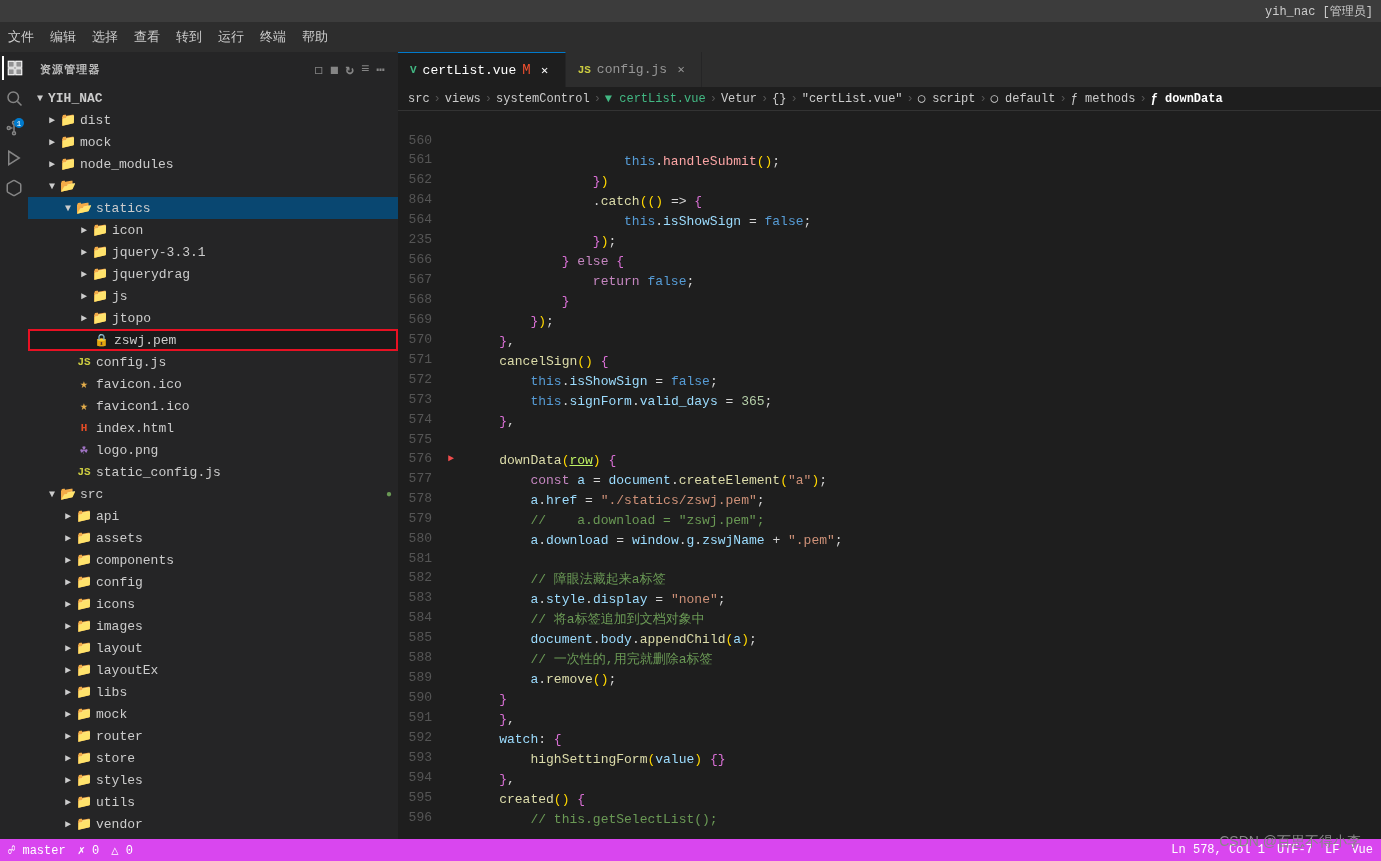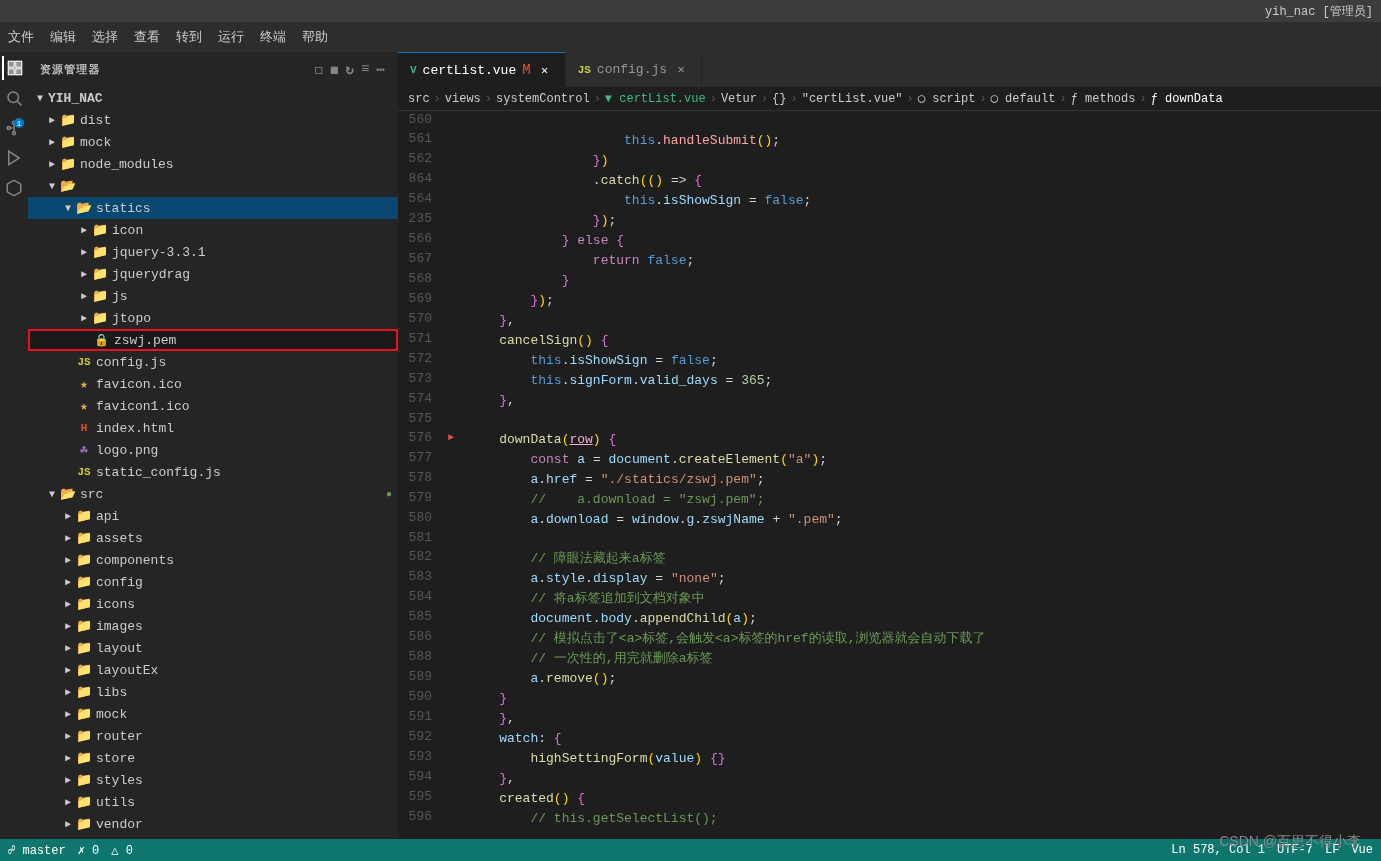--- a/index.html
+++ b/index.html
@@ -220,7 +220,7 @@
     }
     .breadcrumb-sep { color: #555; }
     .breadcrumb-item { color: #ccc; }
-    .breadcrumb-item.current { color: #fff; }
+    .breadcrumb-item.current { color: #fff; font-weight: bold; }
 
     
     .code-editor {

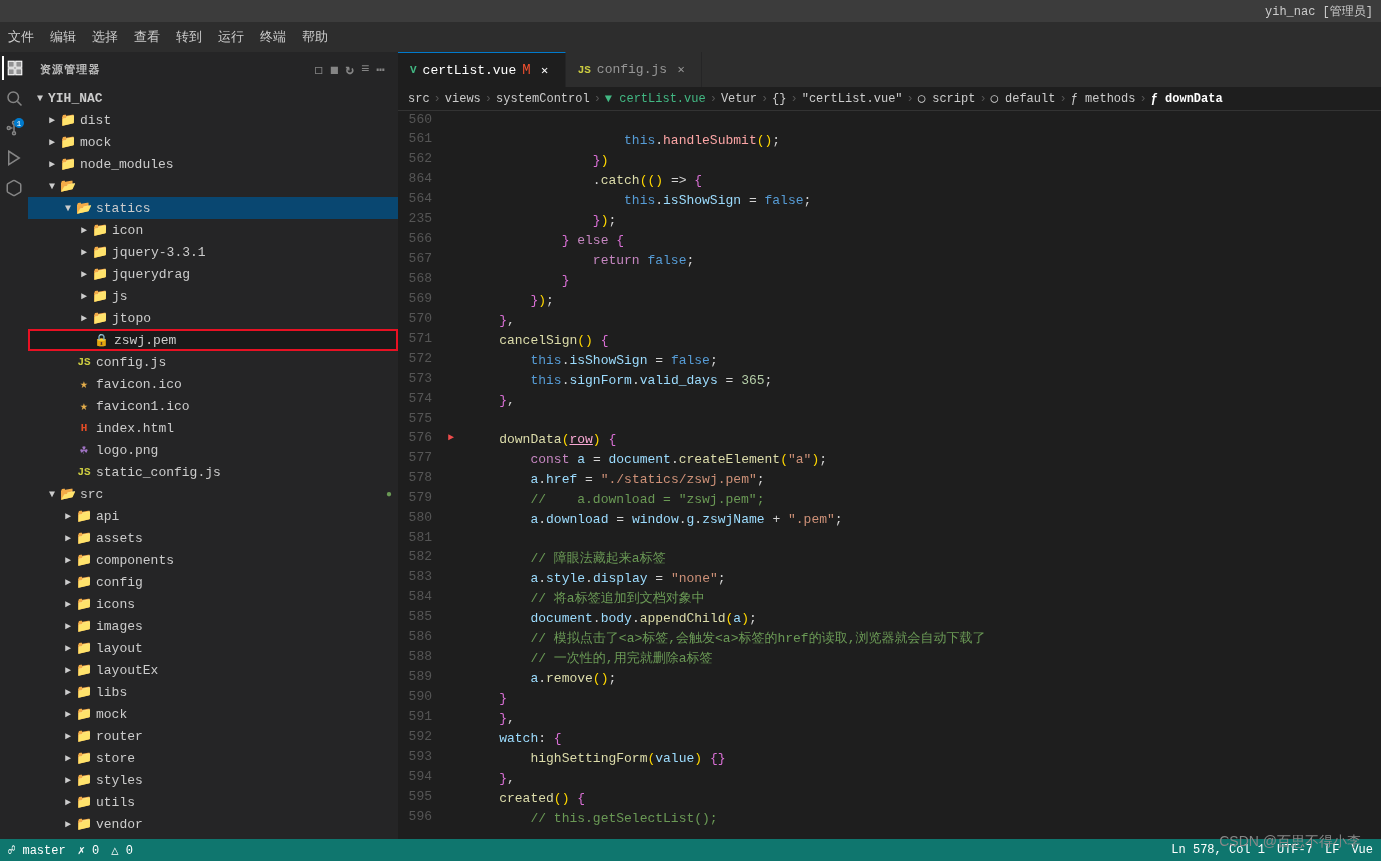--- a/index.html
+++ b/index.html
@@ -229,6 +229,7 @@
       overflow-x: auto;
       background: #1e1e1e;
       position: relative;
+      margin-top: 21px;
     }
     .code-editor::-webkit-scrollbar { width: 10px; height: 10px; }
     .code-editor::-webkit-scrollbar-track { background: #1e1e1e; }

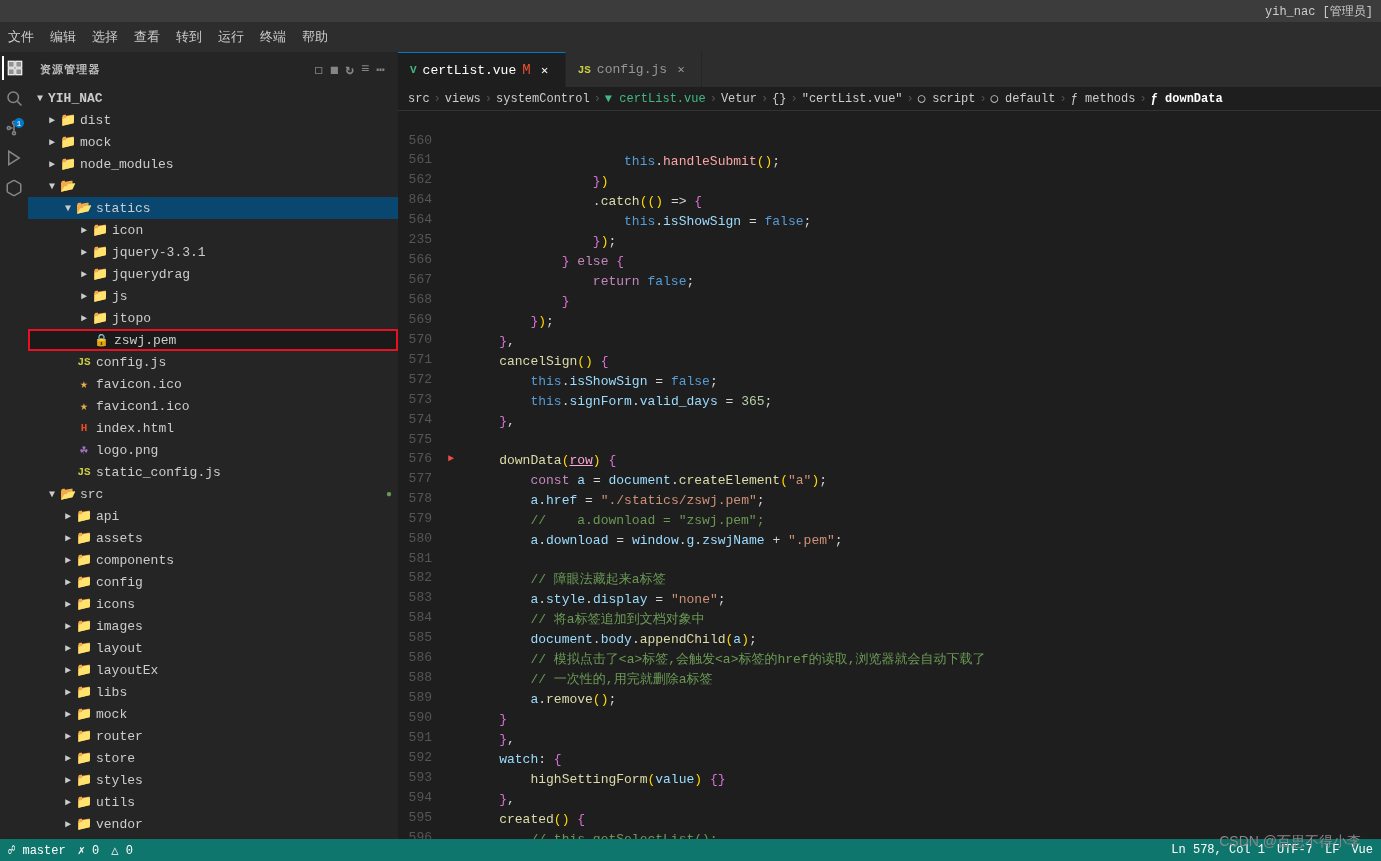--- a/index.html
+++ b/index.html
@@ -747,7 +747,7 @@
         <div class="code-row">
           <span class="line-num">576</span>
           <span class="line-arrow" style="color:#f14c4c;">►</span>
-          <span class="line-content"><span class="plain">    </span><span class="fn" style="color:#dcdcaa;">downData</span><span class="paren" style="color:#ffd700;">(</span><span class="var" style="color:#f9a8d4;text-decoration:underline;">row</span><span class="paren" style="color:#ffd700;">)</span><span class="plain"> </span><span class="brace" style="color:#da70d6;">{</span></span>
+          <span class="line-content"><span class="plain">    </span><span class="fn" style="color:#dcdcaa;">downData</span><span class="paren" style="color:#ffd700;">(</span><span class="var" style="color:#bef264;text-decoration:underline;">row</span><span class="paren" style="color:#ffd700;">)</span><span class="plain"> </span><span class="brace" style="color:#da70d6;">{</span></span>
         </div>
 
         <div class="code-row">

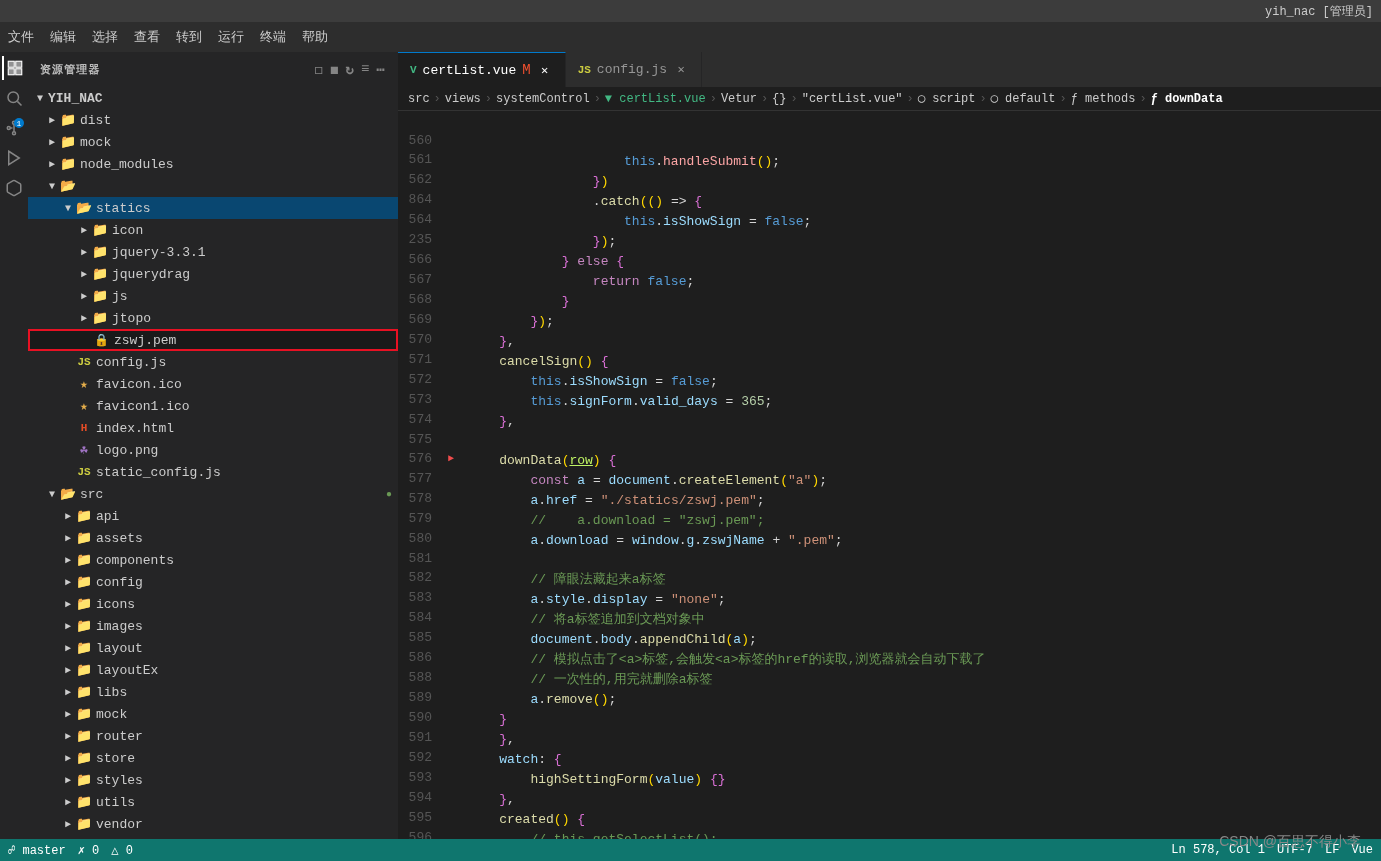--- a/index.html
+++ b/index.html
@@ -804,11 +804,6 @@
           <span class="line-content"><span class="plain">        </span><span class="prop" style="color:#9cdcfe;">document</span><span class="punct">.</span><span class="prop" style="color:#9cdcfe;">body</span><span class="punct">.</span><span class="method" style="color:#dcdcaa;">appendChild</span><span class="paren" style="color:#ffd700;">(</span><span class="var" style="color:#9cdcfe;">a</span><span class="paren" style="color:#ffd700;">)</span><span class="punct">;</span></span>
         </div>
 
-        <div class="code-row">
-          <span class="line-num">586</span>
-          <span class="line-arrow"></span>
-          <span class="line-content"><span class="plain">        </span><span class="cmt" style="color:#6a9955;">// 模拟点击了&lt;a&gt;标签,会触发&lt;a&gt;标签的href的读取,浏览器就会自动下载了</span></span>
-        </div>
 
 
         <div class="code-row">

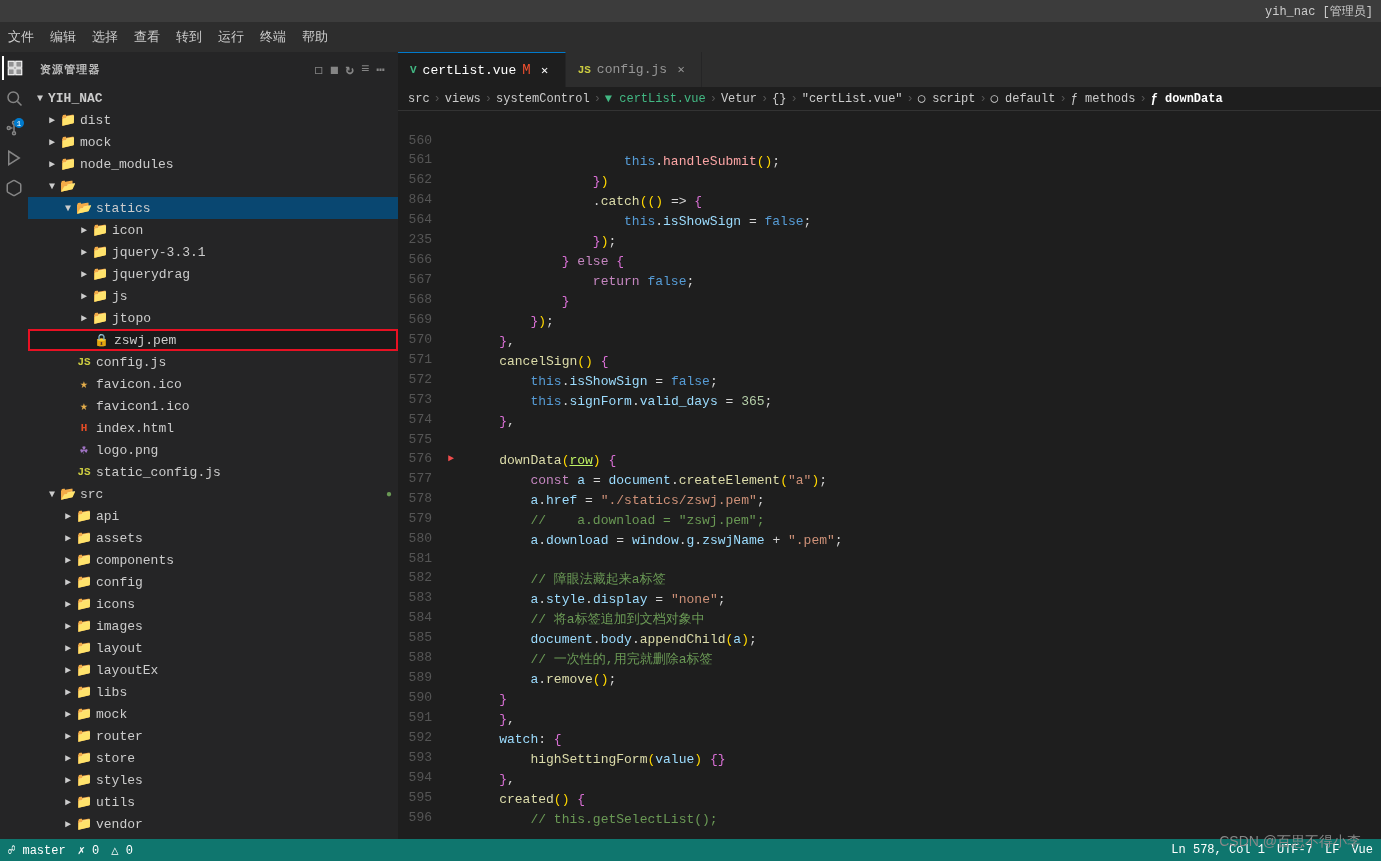--- a/index.html
+++ b/index.html
@@ -305,7 +305,7 @@
     
     .status-bar {
       height: 22px;
-      background: #0f766e;
+      background: #d946ef;
       display: flex;
       align-items: center;
       padding: 0 8px;

